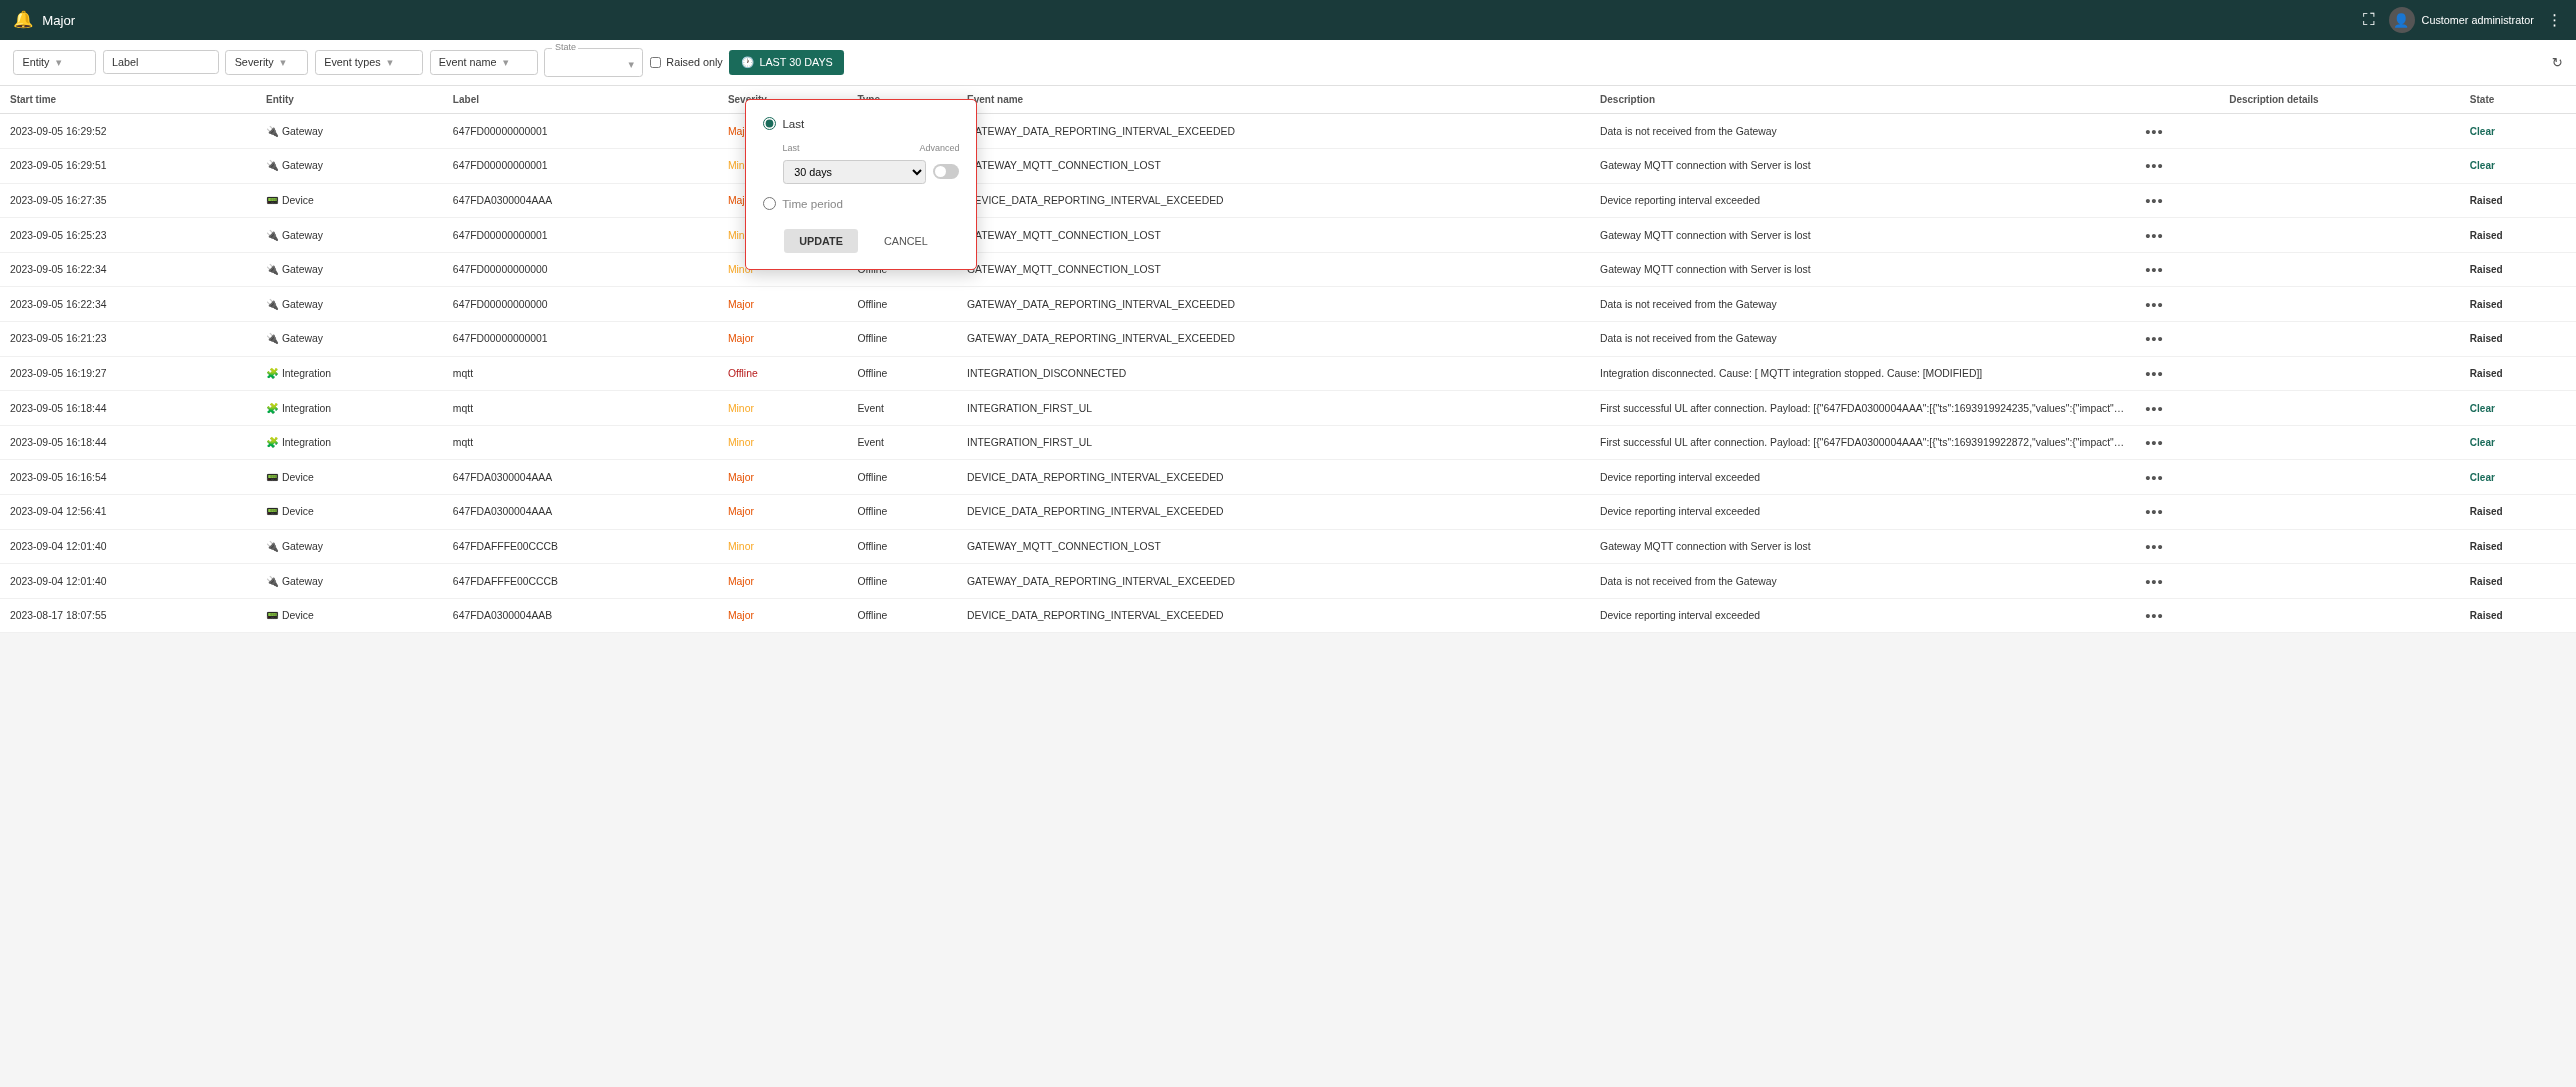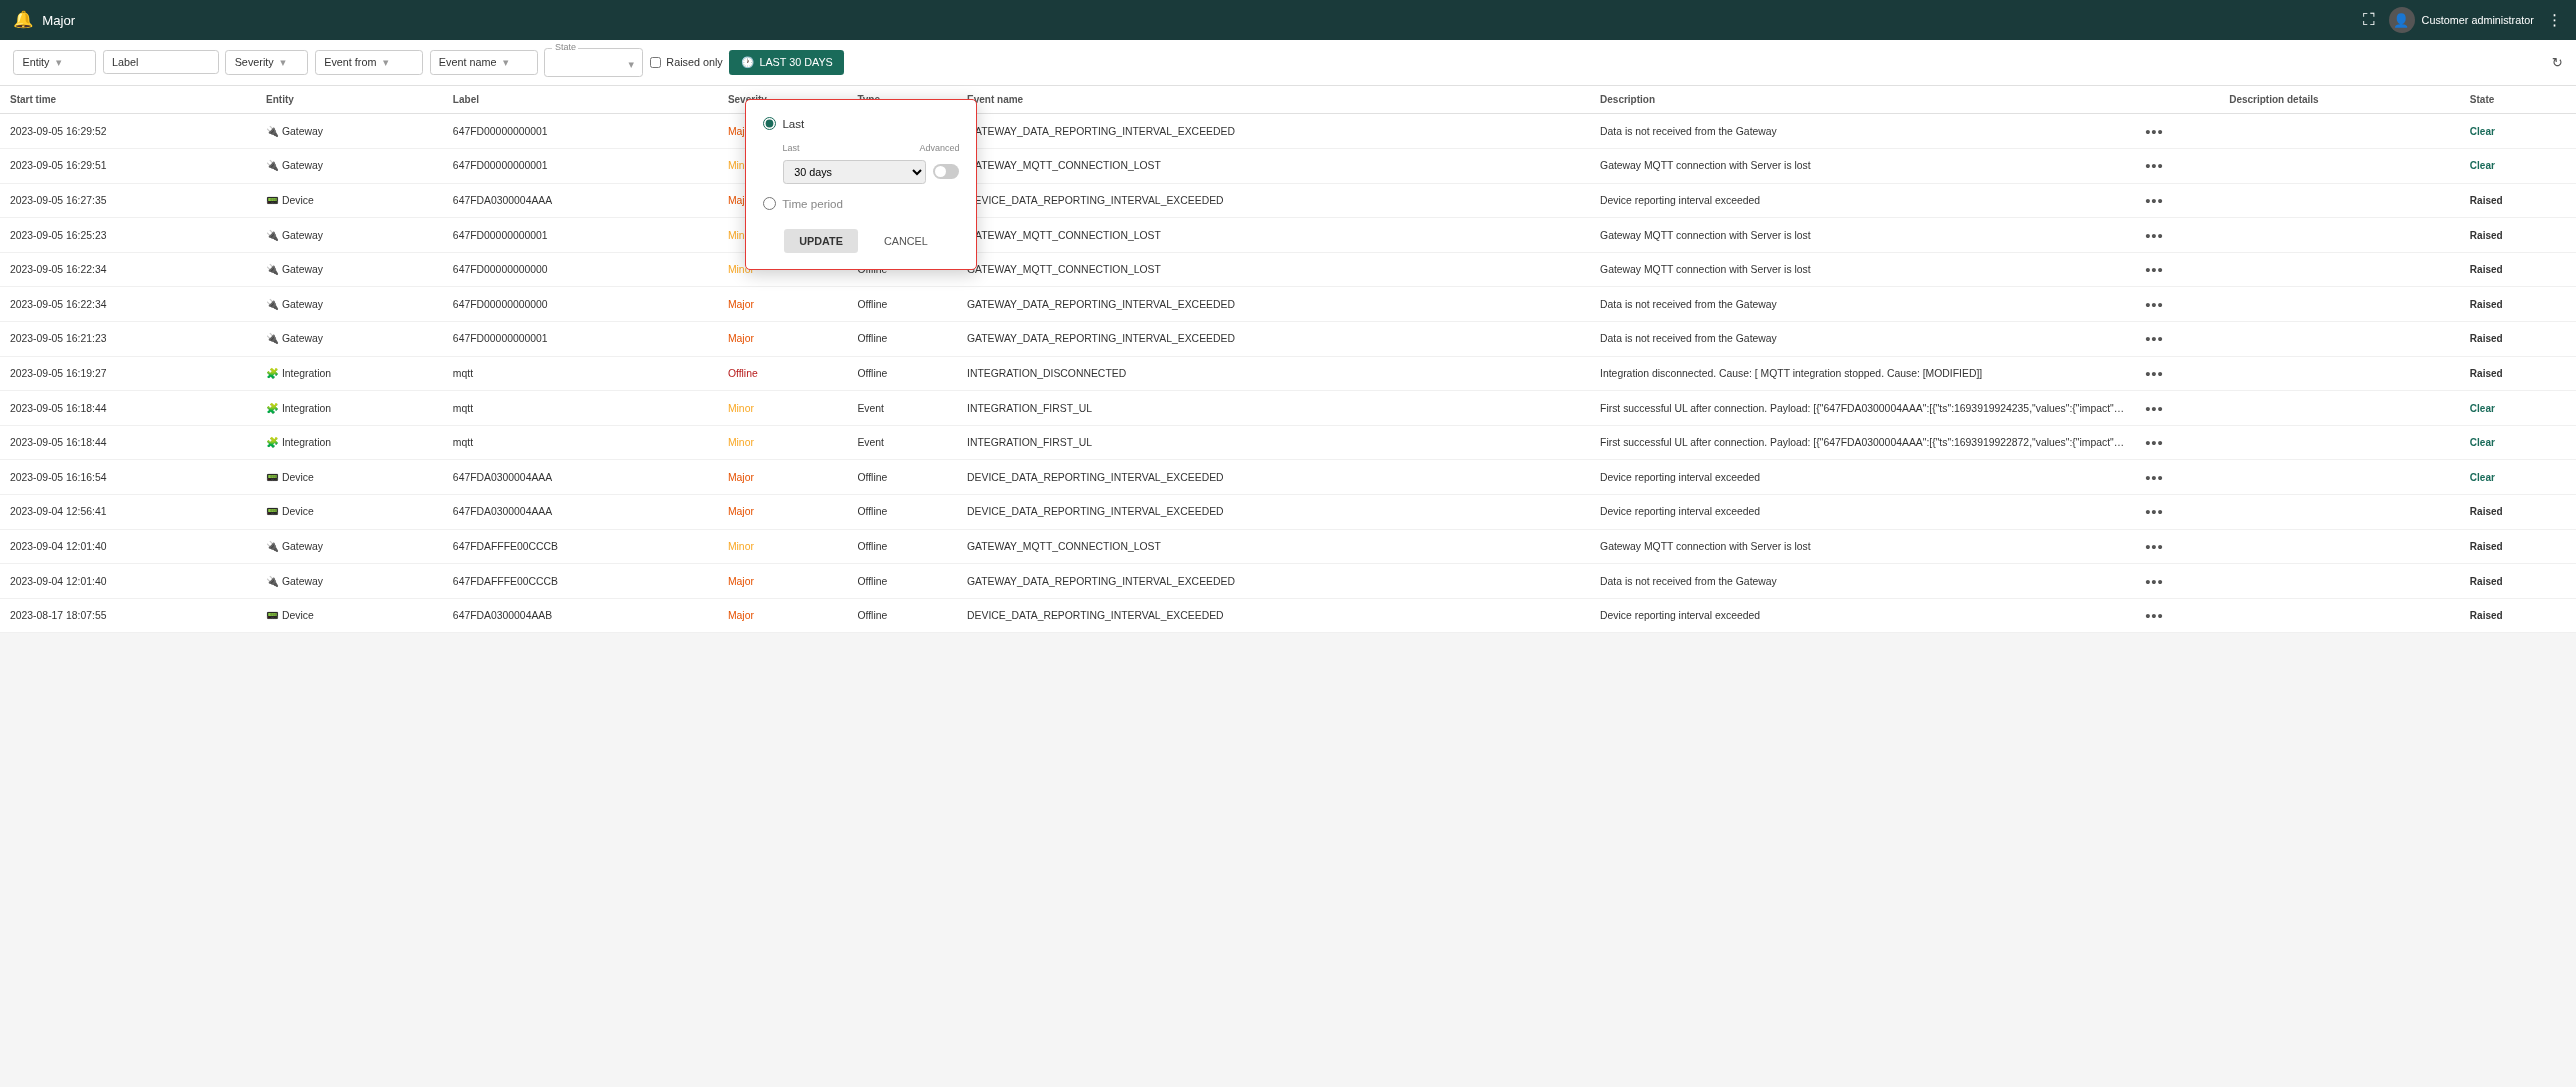--- a/index.html
+++ b/index.html
@@ -169,7 +169,7 @@
   </div>
 
   <div class="filter-select" style="min-width:108px;">
-    <span>Event from</span>
+    <span>Event types</span>
     <span style="margin-left:3.3px;color:#999;">▾</span>
   </div>
 

